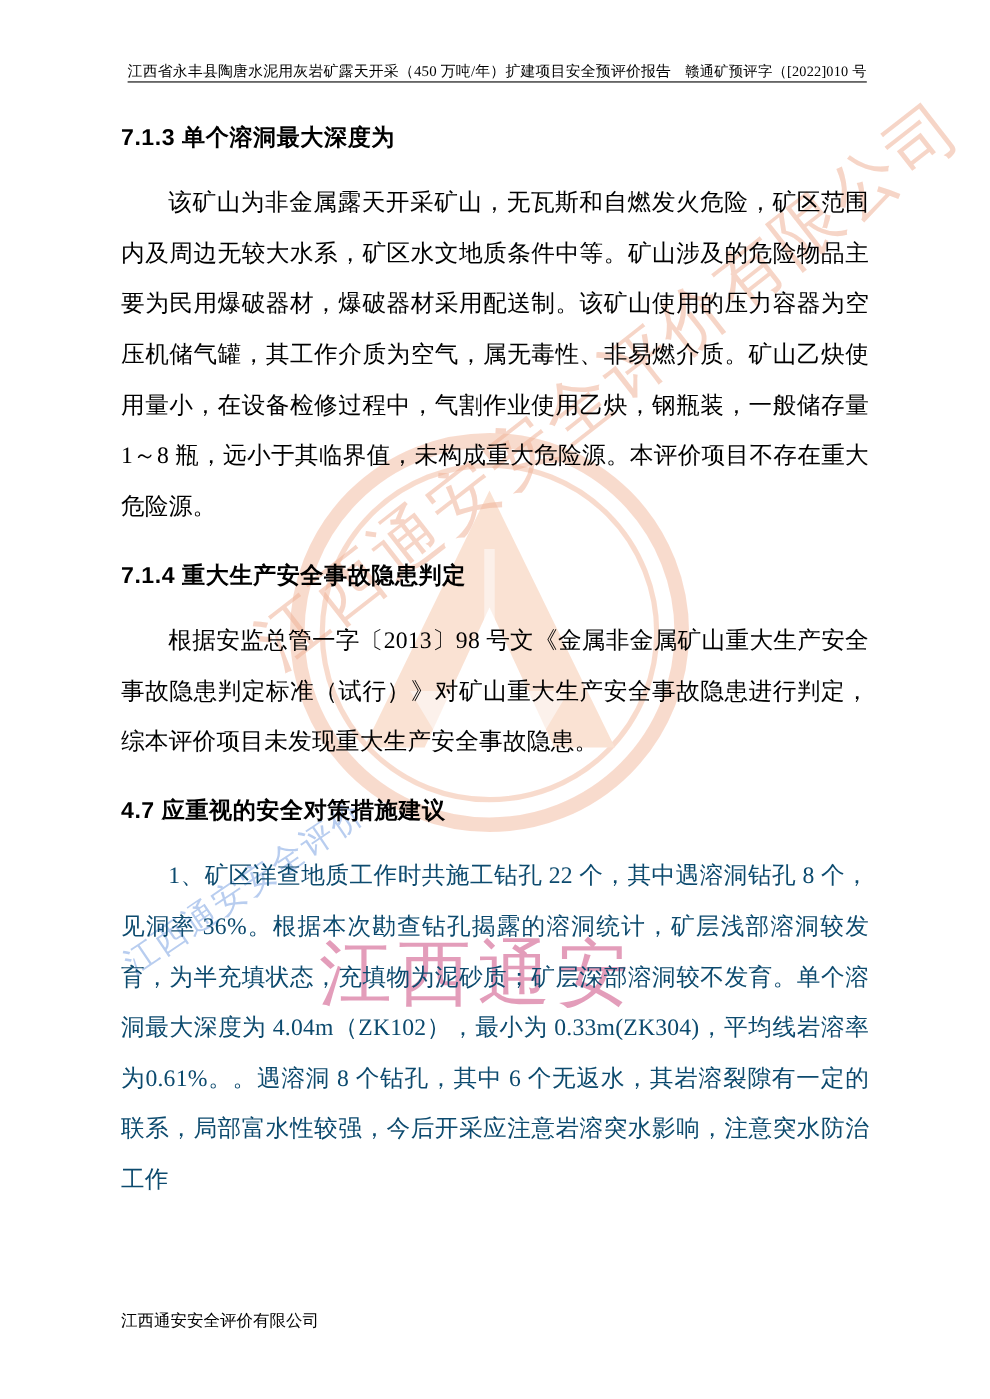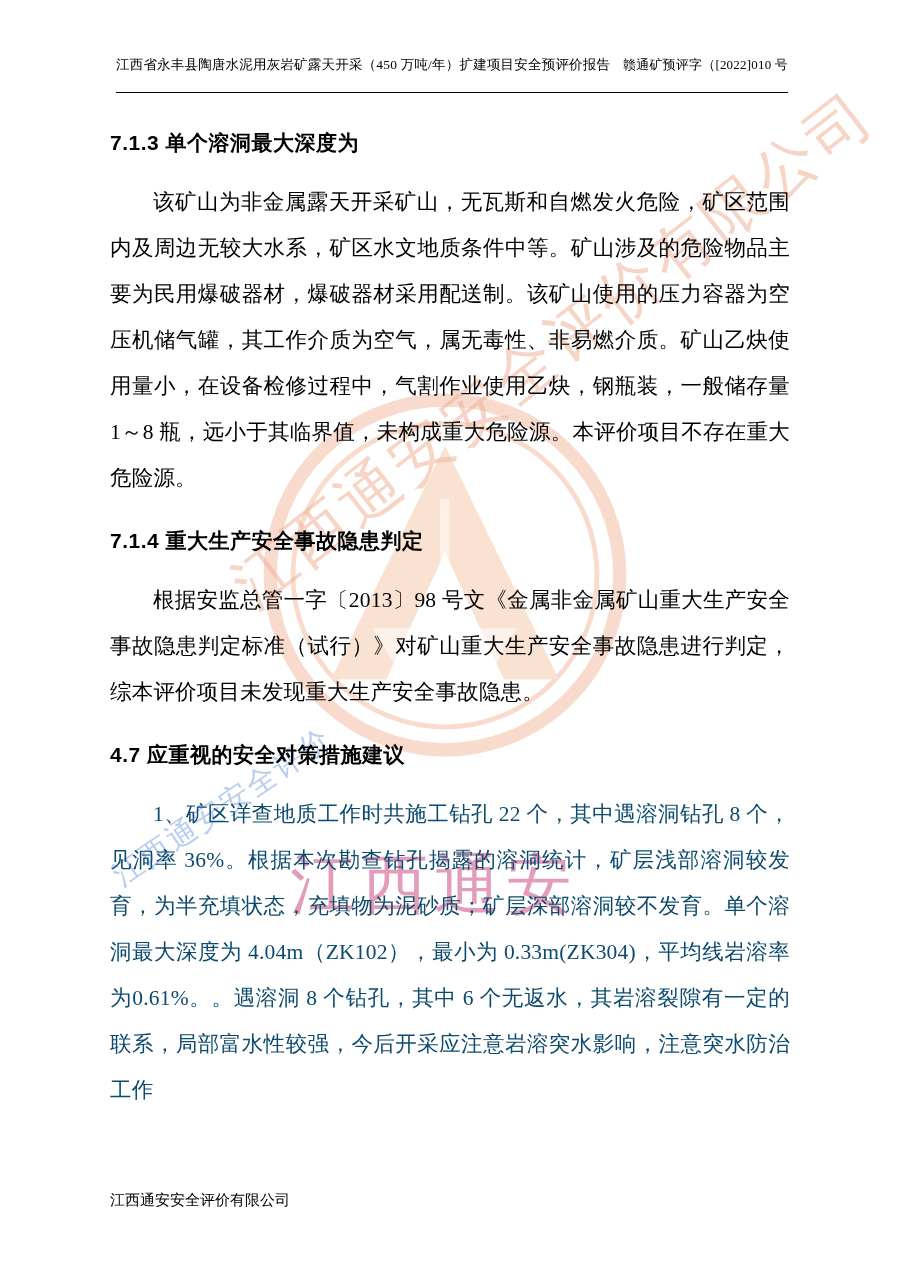--- a/index.html
+++ b/index.html
@@ -89,7 +89,7 @@
     justify-content: space-between;
     font-size: 13.5px;
     letter-spacing: 0.2px;
-    padding-bottom: 18px;
+    padding-bottom: 0;
     border-bottom: 1.1px solid #000;
     margin: 0 2px 0 6px;
   }

